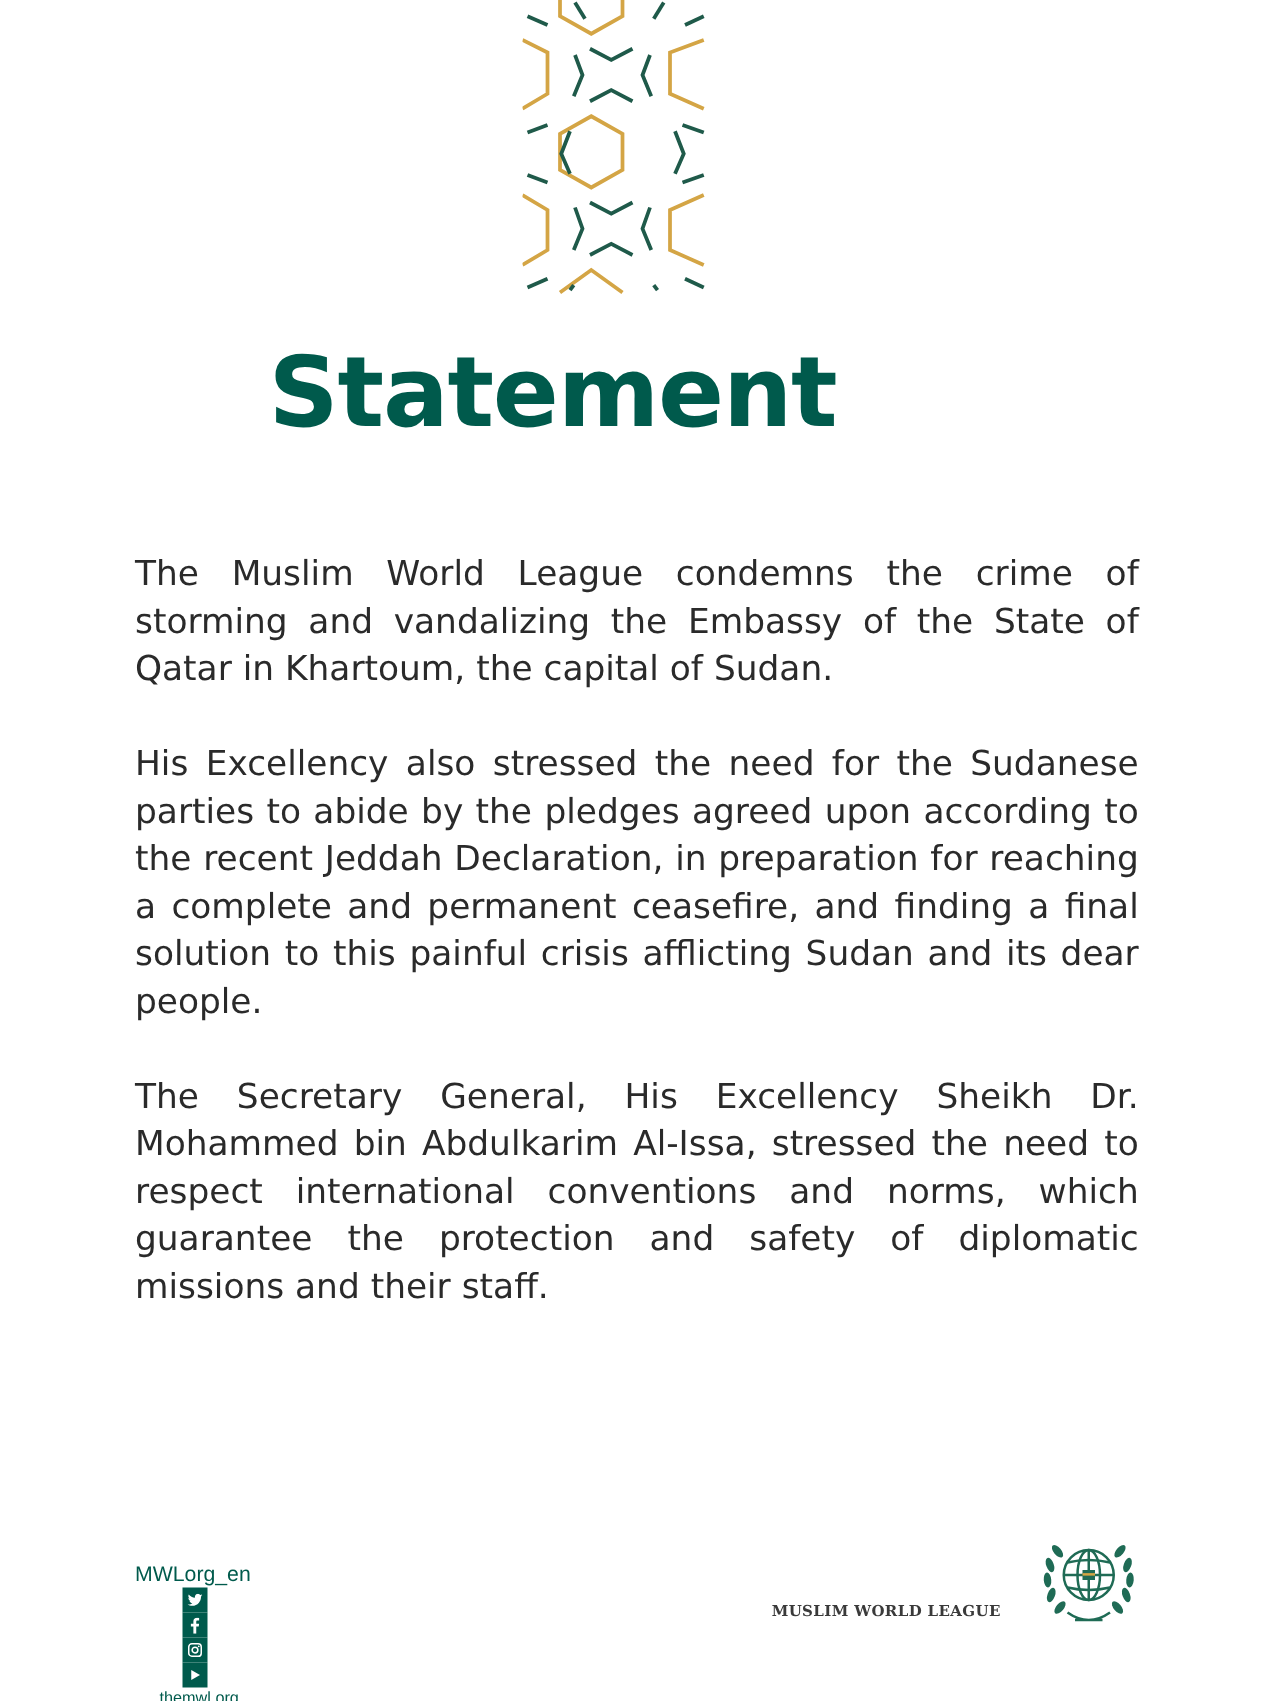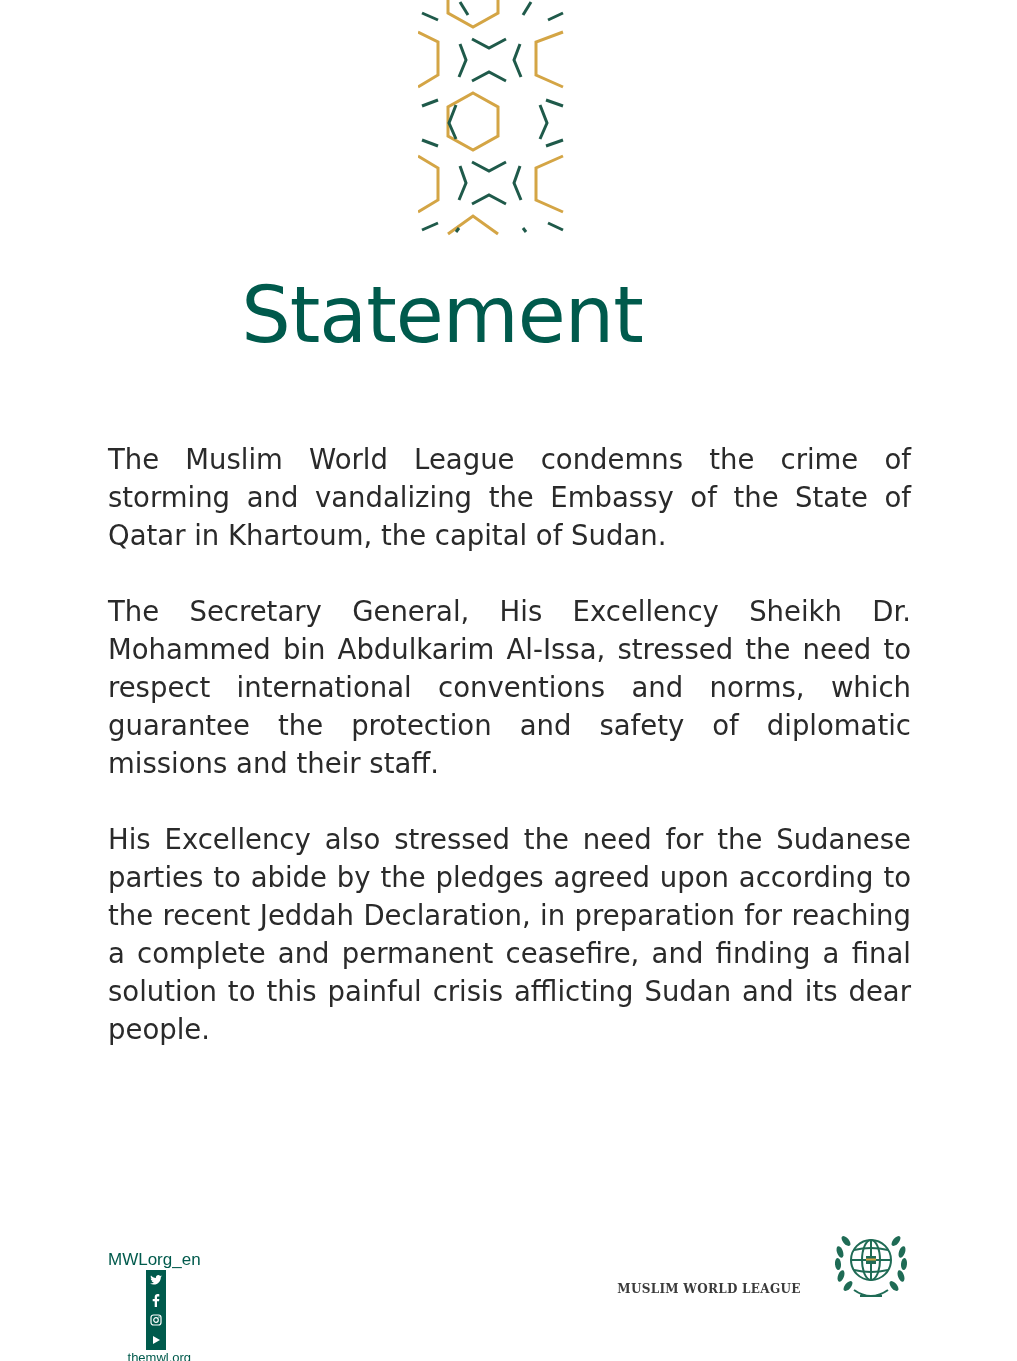--- a/index.html
+++ b/index.html
@@ -10,7 +10,7 @@
 
     .title {
       position: absolute; left: 0; top: 270px; width: 884px; text-align: center;
-      font-family: "DejaVu Sans", sans-serif; font-weight: normal; font-size: 78px;
+      font-family: "DejaVu Sans", sans-serif; font-weight: bold; font-size: 78px;
       color: #005a4c; letter-spacing: -1px;
     }
 

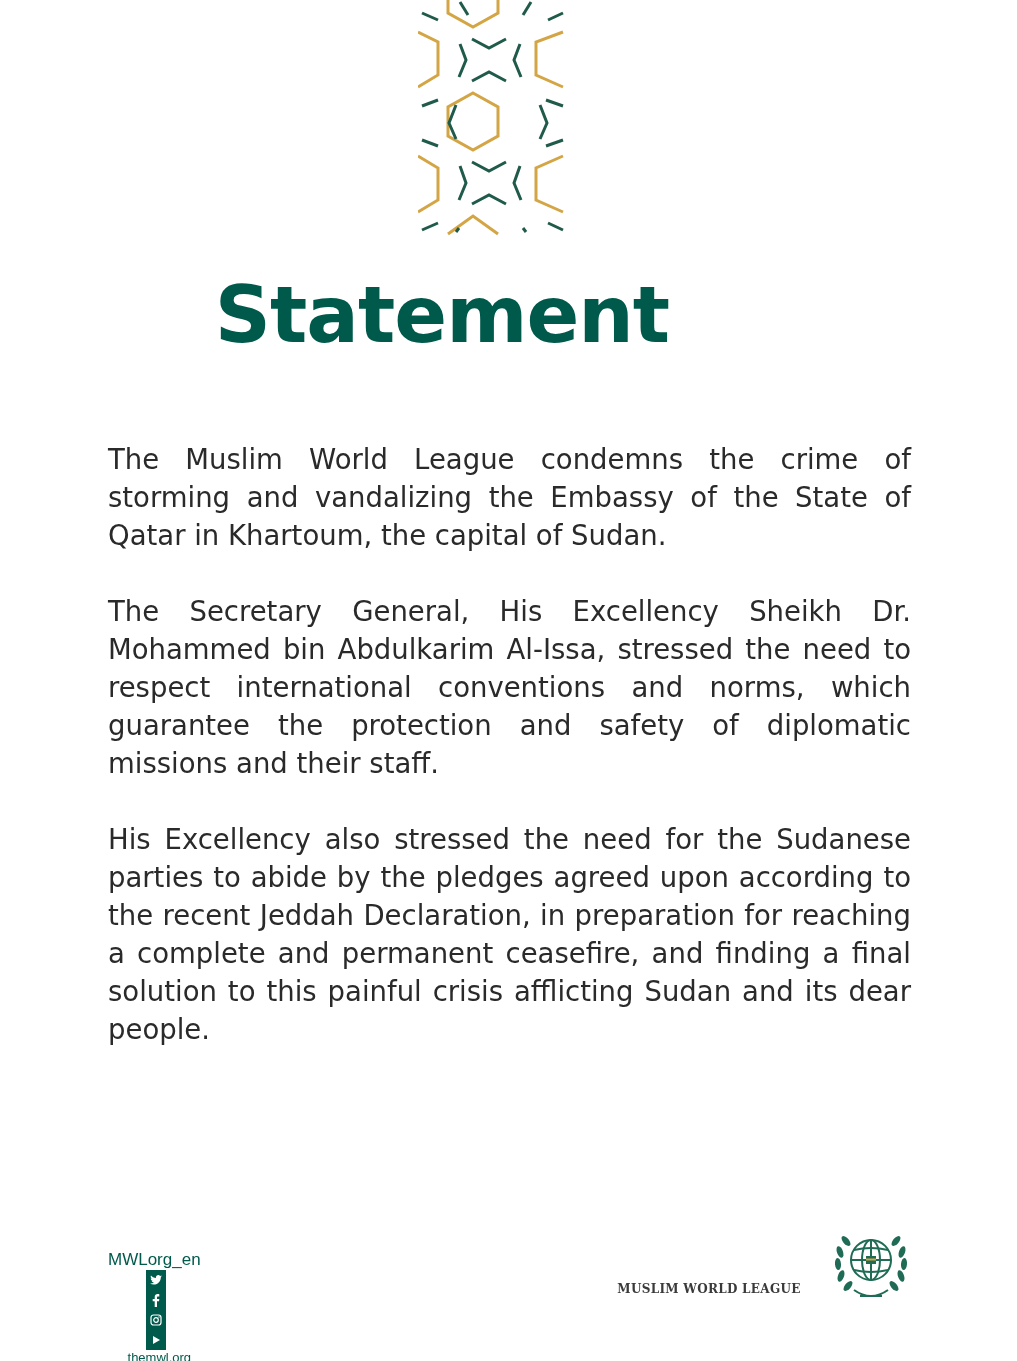--- a/index.html
+++ b/index.html
@@ -88,8 +88,8 @@
 
 <div class="body-text">
   <p class="para">The Muslim World League condemns the crime of storming and vandalizing the Embassy of the State of Qatar in Khartoum, the capital of Sudan.</p>
+  <p class="para">His Excellency also stressed the need for the Sudanese parties to abide by the pledges agreed upon according to the recent Jeddah Declaration, in preparation for reaching a complete and permanent ceasefire, and finding a final solution to this painful crisis afflicting Sudan and its dear people.</p>
   <p class="para">The Secretary General, His Excellency Sheikh Dr. Mohammed bin Abdulkarim Al-Issa, stressed the need to respect international conventions and norms, which guarantee the protection and safety of diplomatic missions and their staff.</p>
-  <p class="para">His Excellency also stressed the need for the Sudanese parties to abide by the pledges agreed upon according to the recent Jeddah Declaration, in preparation for reaching a complete and permanent ceasefire, and finding a final solution to this painful crisis afflicting Sudan and its dear people.</p>
 </div>
 
 <div class="footer-social">

